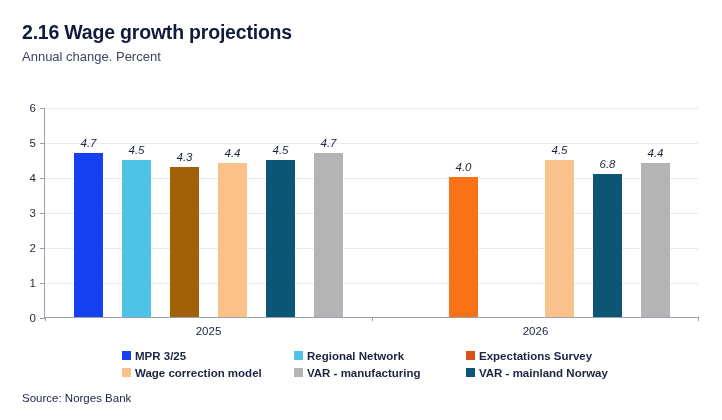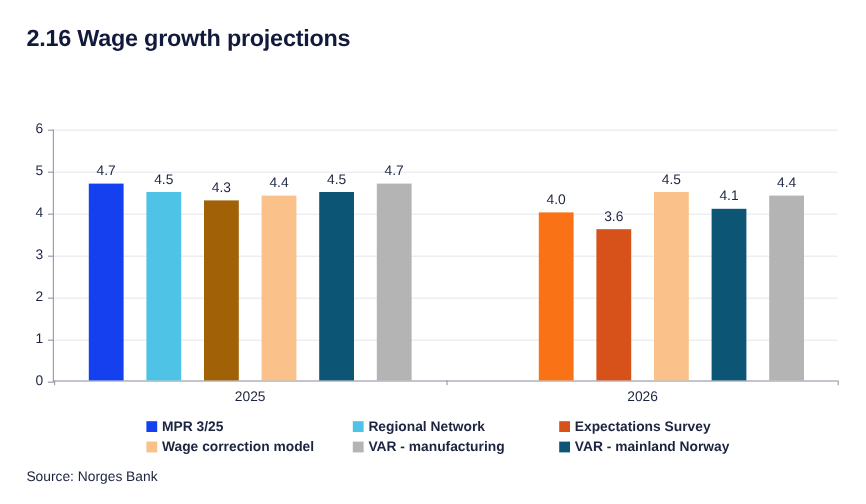--- a/index.html
+++ b/index.html
@@ -156,6 +156,7 @@
 
 <div id="chart-header">
   <h1 id="chart-title">2.16 Wage growth projections</h1>
+  <div id="chart-subtitle">Annual change. Percent</div>
 </div>
 
 <div id="plot-area">

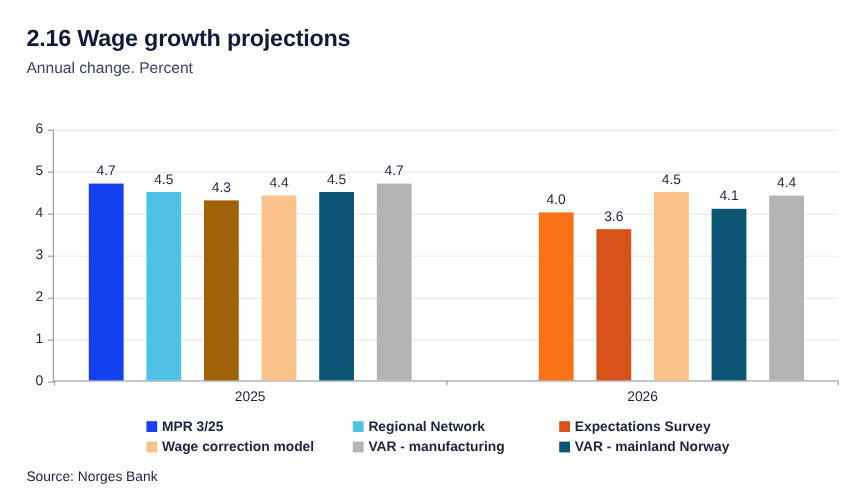--- a/index.html
+++ b/index.html
@@ -82,6 +82,7 @@
     top: 0;
     right: 0;
     bottom: 0;
+    font-style: italic;
   }
   .bar {
     position: absolute;

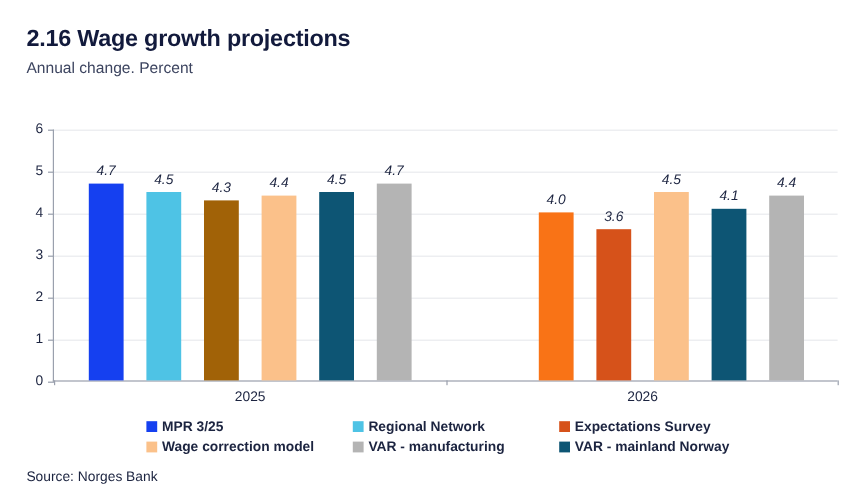--- a/index.html
+++ b/index.html
@@ -214,7 +214,7 @@
         <div class="bar-value">4.5</div>
       </div>
       <div class="bar" title="VAR - mainland Norway 2026: 4.1" style="left: 548px; width: 29px; height: 143.5px; background: rgb(13, 85, 116);">
-        <div class="bar-value">4.1</div>
+        <div class="bar-value">6.8</div>
       </div>
       <div class="bar" title="VAR - manufacturing 2026: 4.4" style="left: 596px; width: 29px; height: 154px; background: rgb(180, 180, 180);">
         <div class="bar-value">4.4</div>

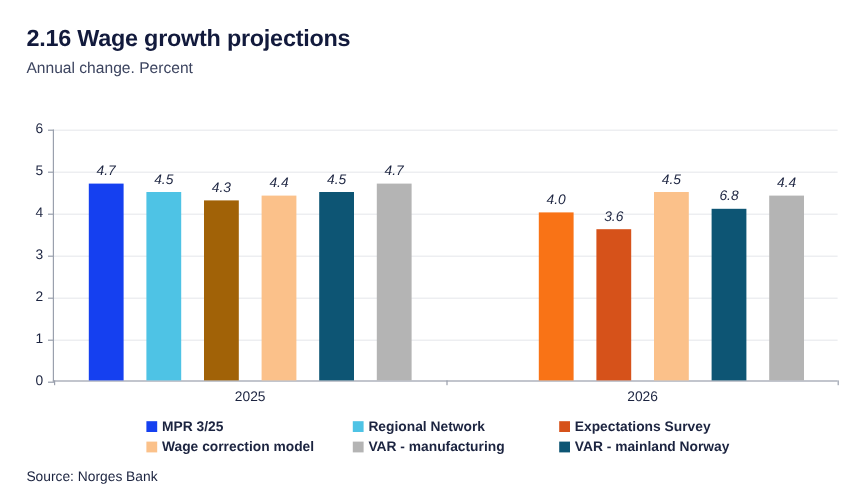--- a/index.html
+++ b/index.html
@@ -207,9 +207,6 @@
       <div class="bar" title="Regional Network 2026: 4.0" style="left: 404px; width: 29px; height: 140px; background: #f97316;">
         <div class="bar-value">4.0</div>
       </div>
-      <div class="bar" title="Expectations Survey 2026: 3.6" style="left: 452px; width: 29px; height: 126px; background: rgb(214, 82, 26);">
-        <div class="bar-value">3.6</div>
-      </div>
       <div class="bar" title="Error correction model 2026: 4.5" style="left: 500px; width: 29px; height: 157.5px; background: rgb(251, 193, 138);">
         <div class="bar-value">4.5</div>
       </div>

